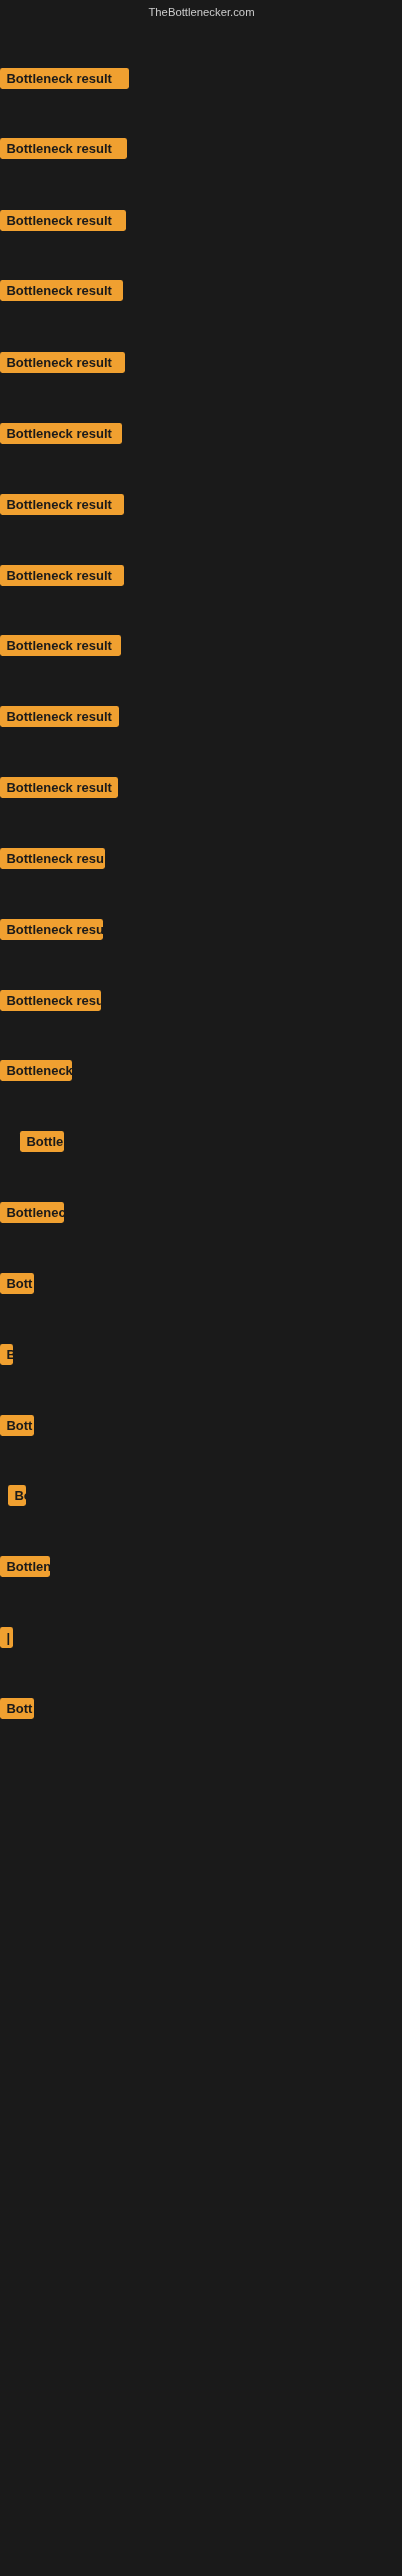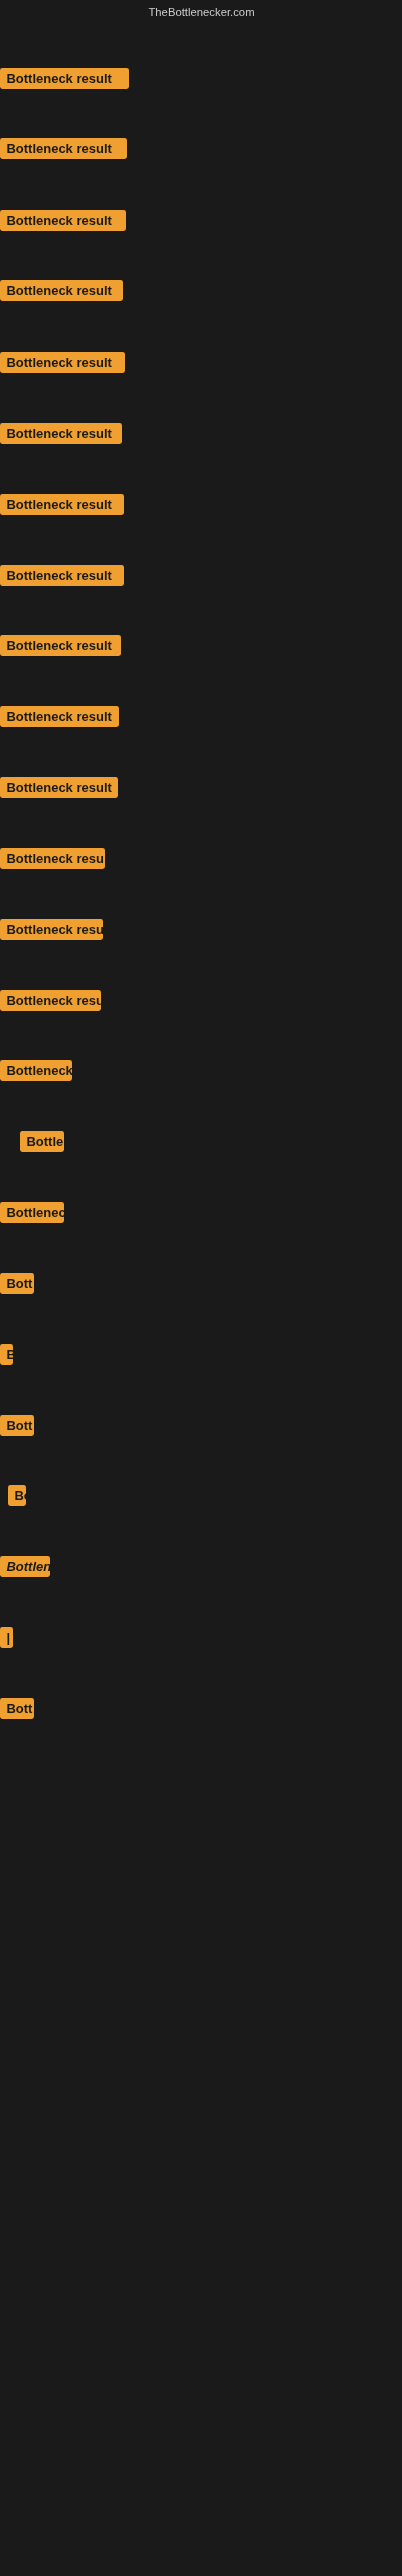--- a/index.html
+++ b/index.html
@@ -63,7 +63,7 @@
     <div class="badge-row" style="top: 1322px;"><span class="bottleneck-badge" style="max-width: 11.3px; width: 11.3px;">B</span></div>
     <div class="badge-row" style="top: 1393px;"><span class="bottleneck-badge" style="max-width: 34px; width: 34px;">Bott</span></div>
     <div class="badge-row" style="top: 1463px; padding-left: 8px;"><span class="bottleneck-badge" style="max-width: 17.7px; width: 17.7px;">Bo</span></div>
-    <div class="badge-row" style="top: 1534px;"><span class="bottleneck-badge" style="max-width: 50px; width: 50px; font-style: italic;">Bottlen</span></div>
+    <div class="badge-row" style="top: 1534px;"><span class="bottleneck-badge" style="max-width: 50px; width: 50px;">Bottlen</span></div>
     <div class="badge-row" style="top: 1605px;"><span class="bottleneck-badge" style="max-width: 6.4px; width: 6.4px;">|</span></div>
     <div class="badge-row" style="top: 1676px;"><span class="bottleneck-badge" style="max-width: 34px; width: 34px;">Bott</span></div>
   </div>

